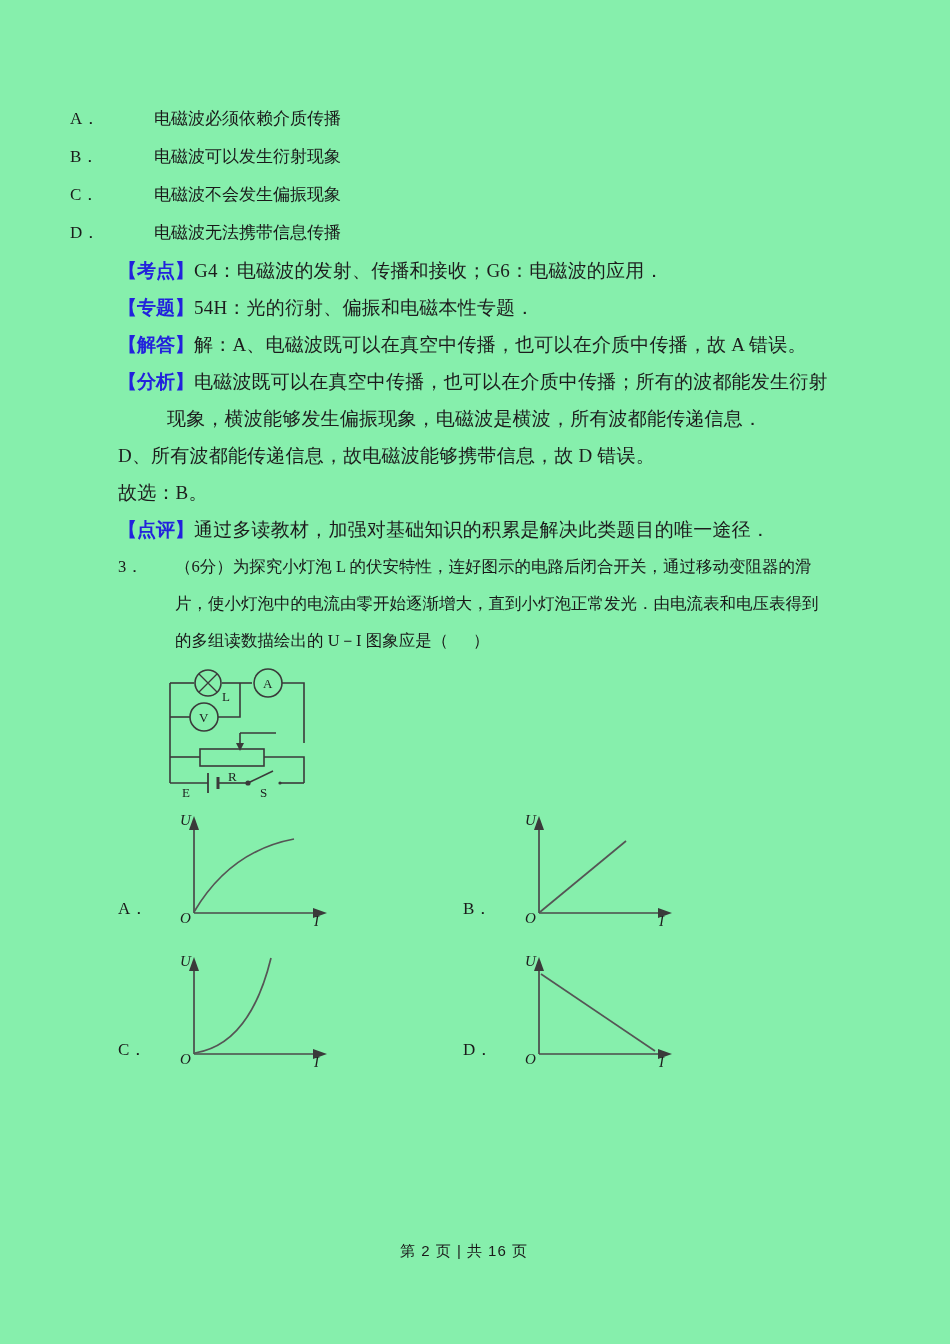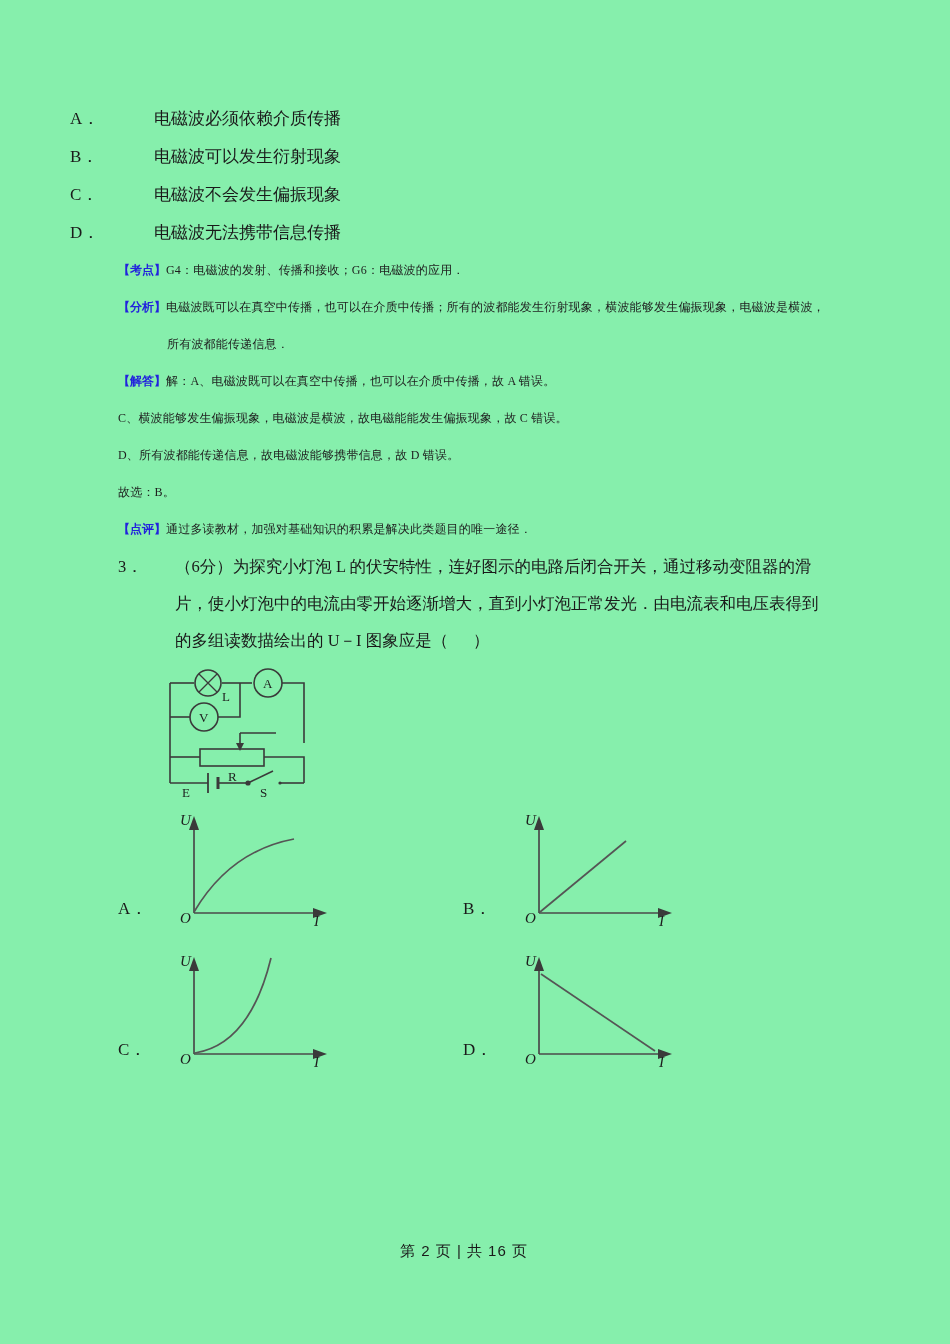--- a/index.html
+++ b/index.html
@@ -31,7 +31,7 @@
 
   
   .line {
-    font-size: 12px;
+    font-size: 19px;
     line-height: 37px;
     letter-spacing: 0.2px;
     white-space: pre-wrap;

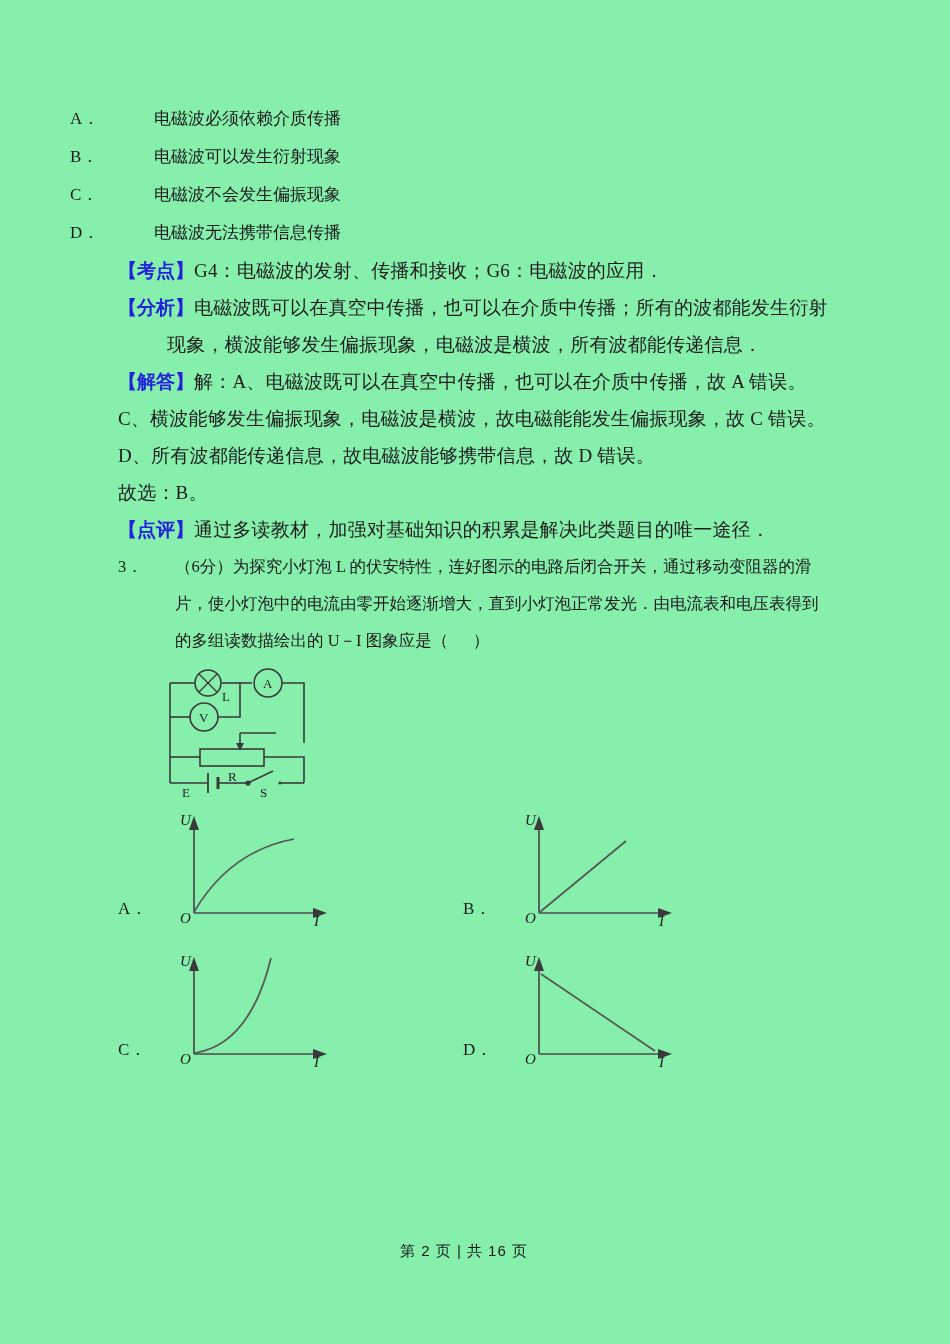--- a/index.html
+++ b/index.html
@@ -133,6 +133,7 @@
 
     <div>
       <div class="line ann"><span class="tag">【考点】</span><span>G4：电磁波的发射、传播和接收；G6：电磁波的应用．</span></div>
+      <div class="line ann"><span class="tag">【专题】</span><span>54H：光的衍射、偏振和电磁本性专题．</span></div>
       <div class="line ann"><span class="tag">【分析】</span><span>电磁波既可以在真空中传播，也可以在介质中传播；所有的波都能发生衍射现象，横波能够发生偏振现象，电磁波是横波，所有波都能传递信息．</span></div>
       <div class="line ann"><span class="tag">【解答】</span><span>解：A、电磁波既可以在真空中传播，也可以在介质中传播，故 A 错误。</span></div>
     </div>

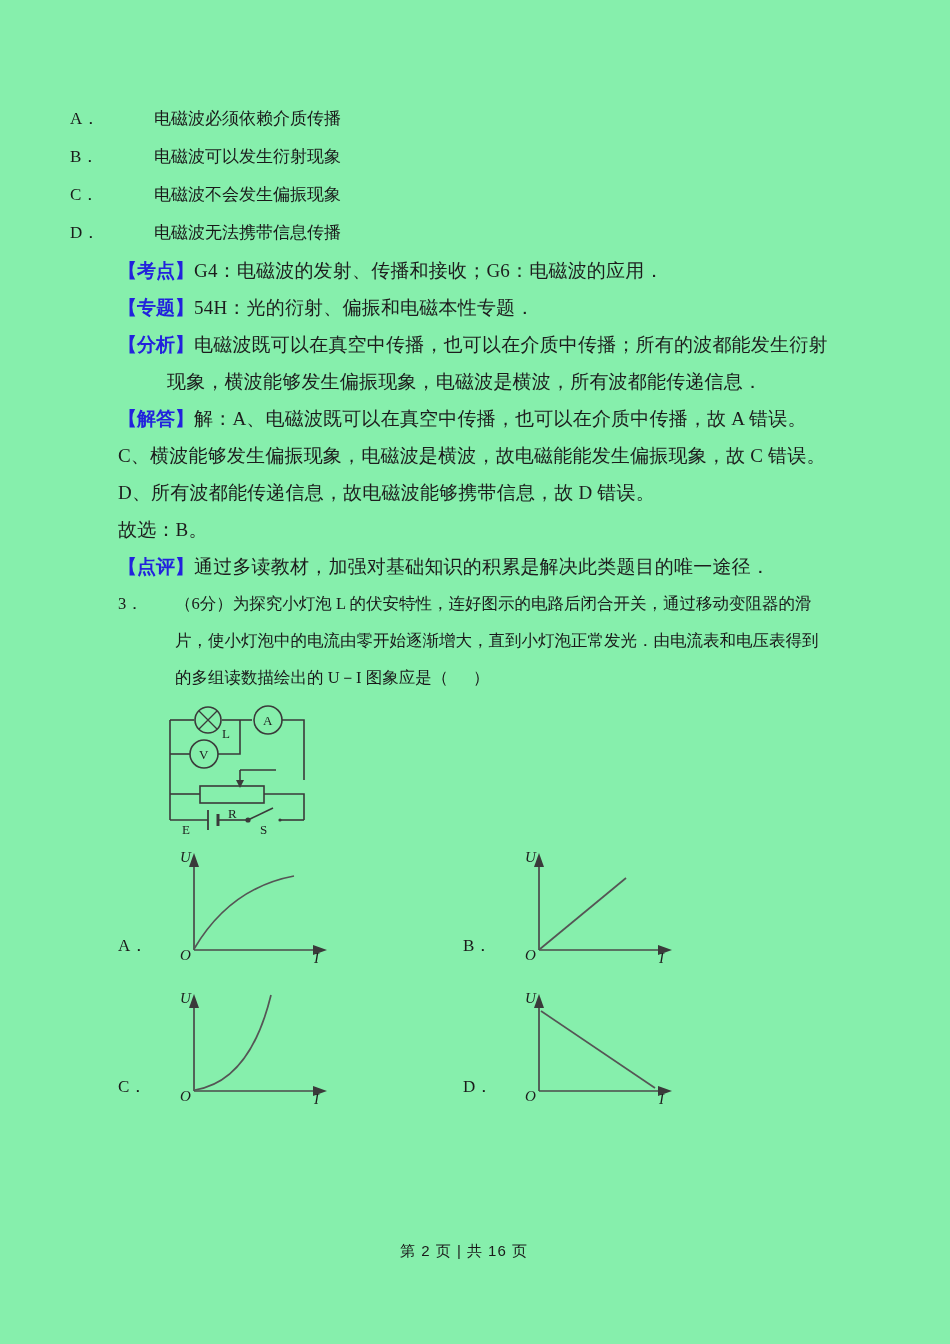--- a/index.html
+++ b/index.html
@@ -134,8 +134,8 @@
     <div>
       <div class="line ann"><span class="tag">【考点】</span><span>G4：电磁波的发射、传播和接收；G6：电磁波的应用．</span></div>
       <div class="line ann"><span class="tag">【专题】</span><span>54H：光的衍射、偏振和电磁本性专题．</span></div>
+      <div class="line ann"><span class="tag">【解答】</span><span>解：A、电磁波既可以在真空中传播，也可以在介质中传播，故 A 错误。</span></div>
       <div class="line ann"><span class="tag">【分析】</span><span>电磁波既可以在真空中传播，也可以在介质中传播；所有的波都能发生衍射现象，横波能够发生偏振现象，电磁波是横波，所有波都能传递信息．</span></div>
-      <div class="line ann"><span class="tag">【解答】</span><span>解：A、电磁波既可以在真空中传播，也可以在介质中传播，故 A 错误。</span></div>
     </div>
 
     <div>

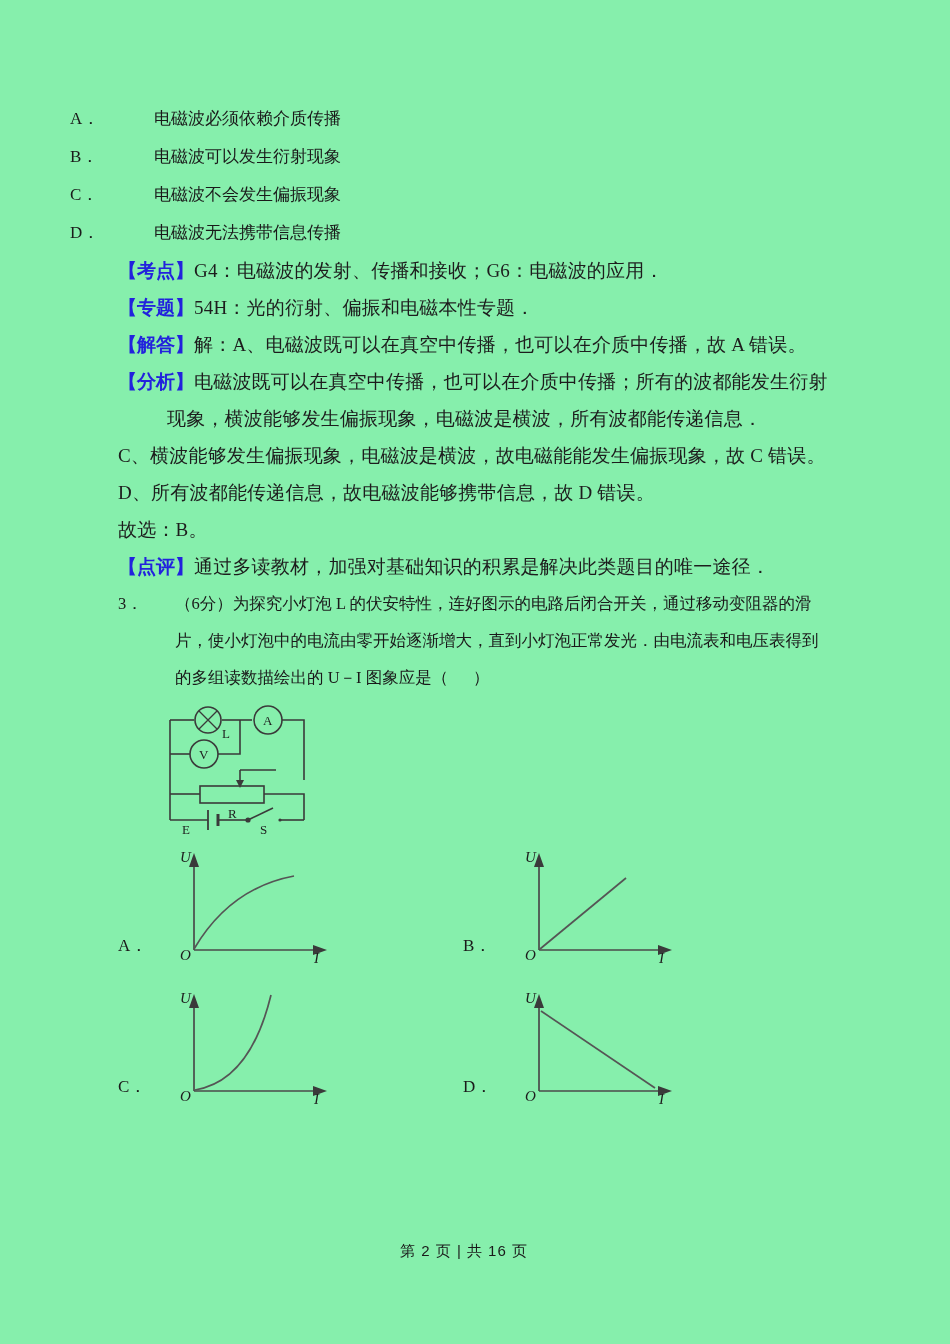--- a/index.html
+++ b/index.html
@@ -139,7 +139,6 @@
     </div>
 
     <div>
-      <div class="line">C、横波能够发生偏振现象，电磁波是横波，故电磁能能发生偏振现象，故 C 错误。</div>
       <div class="line">D、所有波都能传递信息，故电磁波能够携带信息，故 D 错误。</div>
       <div class="line">故选：B。</div>
     </div>

